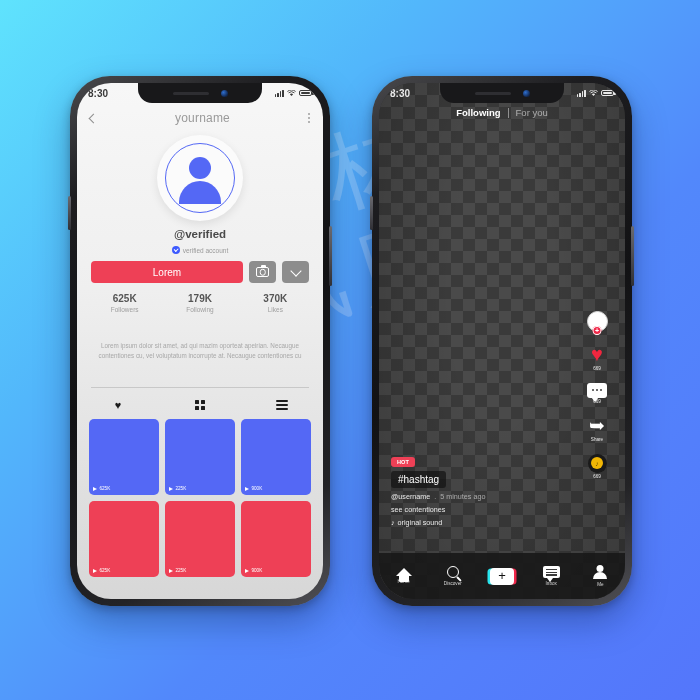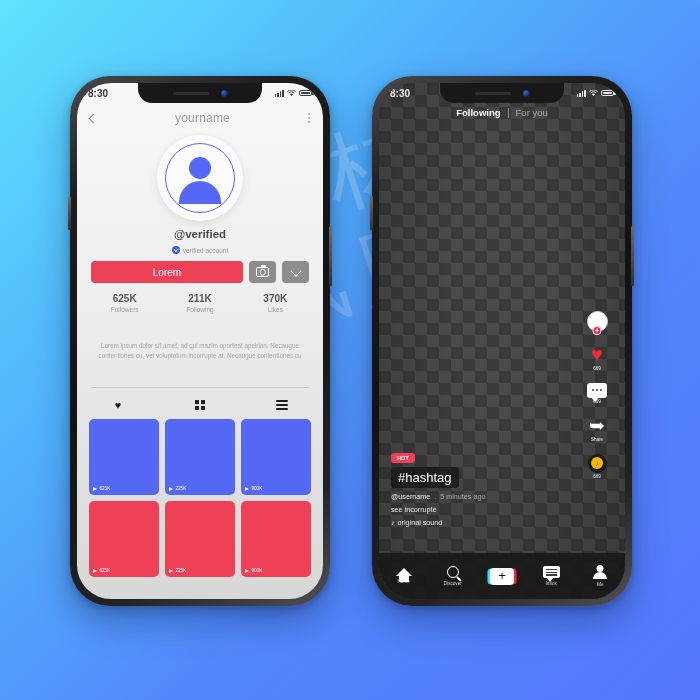--- a/index.html
+++ b/index.html
@@ -324,7 +324,7 @@
         <span>Followers</span>
       </div>
       <div class="stat">
-        <b>211K</b>
+        <b>179K</b>
         <span>Following</span>
       </div>
       <div class="stat">

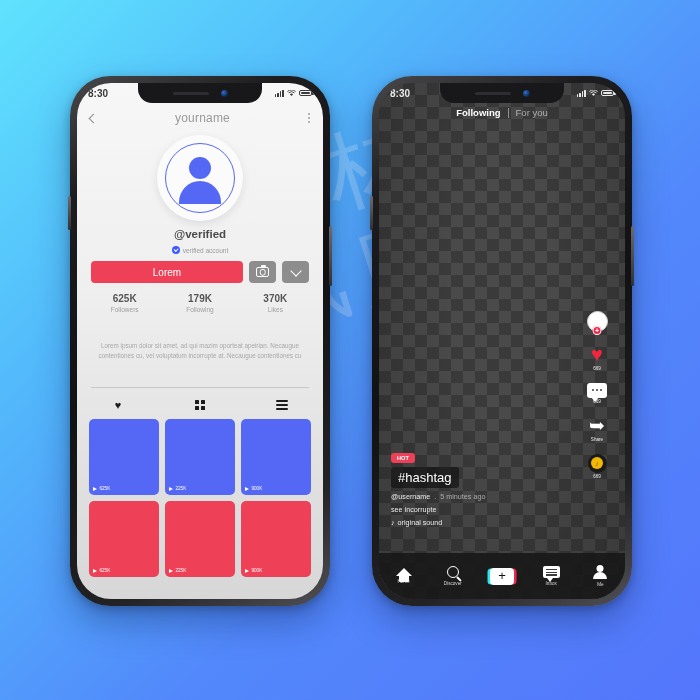--- a/index.html
+++ b/index.html
@@ -219,7 +219,7 @@
              display:flex; flex-direction:column; align-items:flex-start; gap:4px; }
   .hot-badge { background:#ee4056; color:#fff; font-size:5.6px; font-weight:bold;
                padding: 2px 6px; border-radius: 3px; }
-  .hashtag { background: rgba(20,20,20,0.72); color:#fff; font-size: 13px;
+  .hashtag { background: rgba(20,20,20,0.72); color:#fff; font-size: 10px;
              padding: 3px 7px; border-radius: 3px; }
   .cap-line { font-size: 7.2px; color:#eaeaea; display:flex; align-items:center; gap:4px; }
   .cap-line .muted { color: rgba(255,255,255,0.55); }

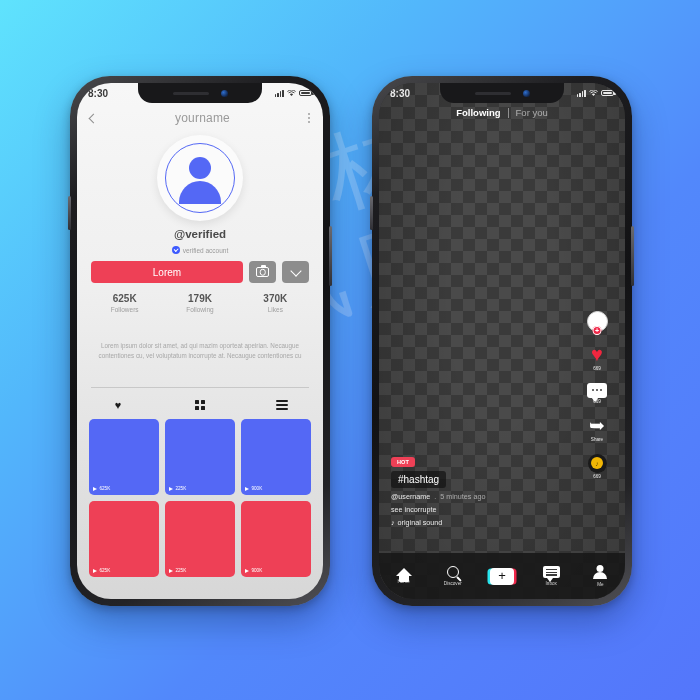--- a/index.html
+++ b/index.html
@@ -474,7 +474,7 @@
         <span class="muted">.</span>
         <span class="muted">5 minutes ago</span>
       </span>
-      <span class="cap-line">see incorrupte</span>
+      <span class="cap-line">see contentiones</span>
       <span class="cap-sound">
         <span>♪</span>
         <span>original sound</span>

